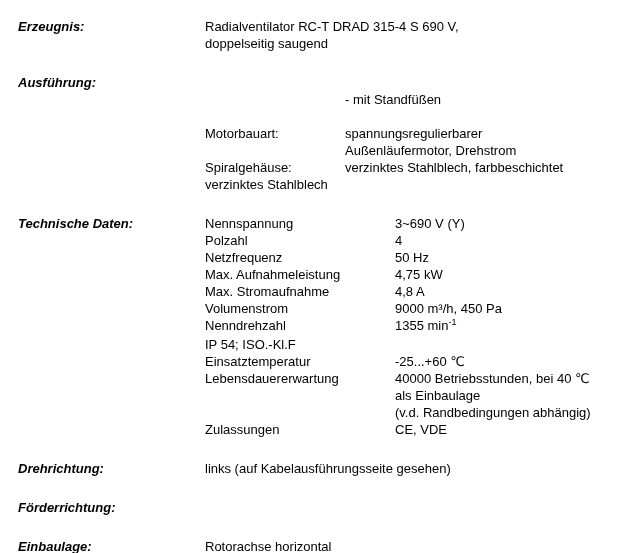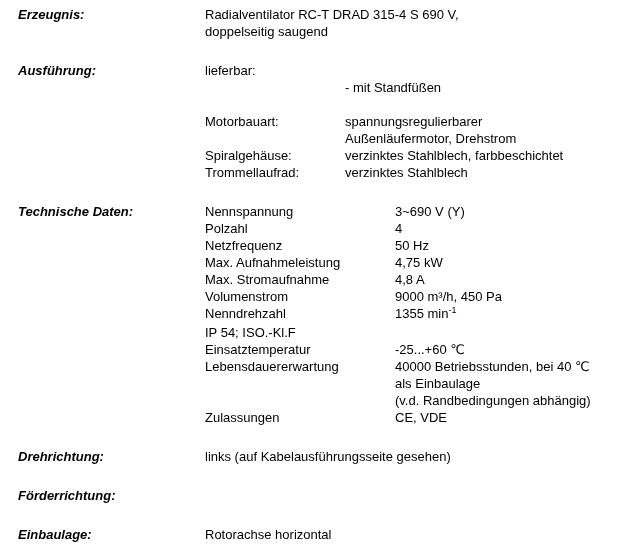--- a/index.html
+++ b/index.html
@@ -21,7 +21,7 @@
     color: #000000;
   }
   .section { margin-top: 22px; }
-  .section:first-child { margin-top: 0; }
+  .section:first-child { margin-top: 12px; }
   .line {
     display: flex;
     white-space: pre;

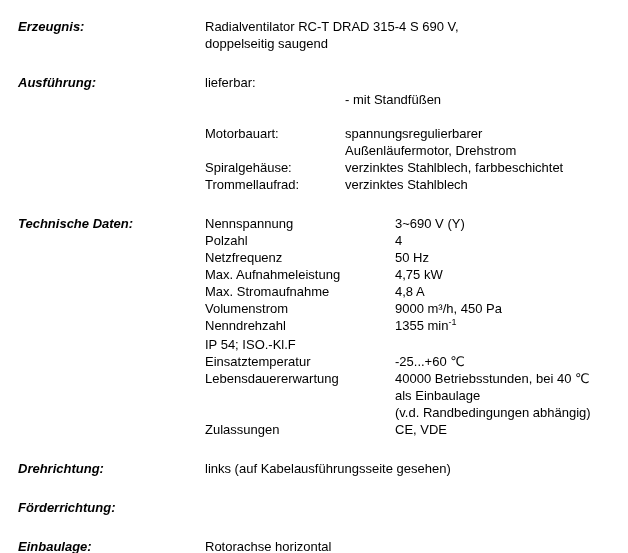--- a/index.html
+++ b/index.html
@@ -53,7 +53,7 @@
         <div class="line"><span class="c1"></span><span class="c2">doppelseitig saugend</span></div>
       </div>
       <div class="section">
-        <div class="line"><span class="c1">Ausführung:</span><span class="c2">lieferbar:</span></div>
+        <div class="line"><span class="c1">Ausführung:</span></div>
         <div class="line"><span class="c1"></span><span class="c2"></span><span class="c3"><span>- mit Standfüßen</span></span></div>
         <div class="line blank"></div>
         <div class="line"><span class="c1"></span><span class="c2">Motorbauart:</span><span class="c3"><span>spannungsregulierbarer</span></span></div>

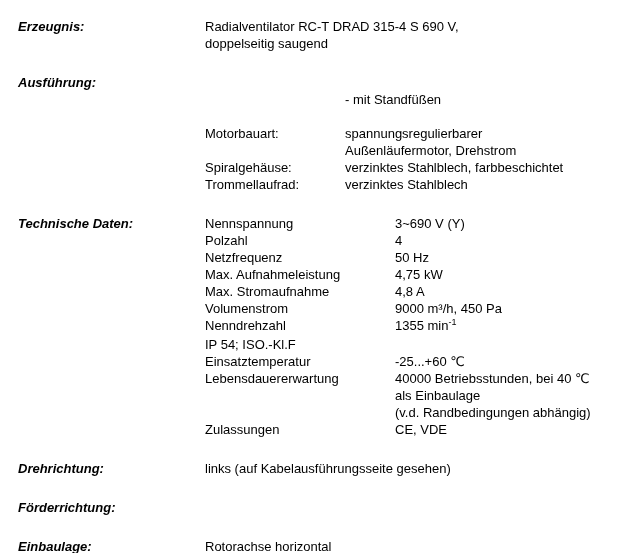--- a/index.html
+++ b/index.html
@@ -59,7 +59,7 @@
         <div class="line"><span class="c1"></span><span class="c2">Motorbauart:</span><span class="c3"><span>spannungsregulierbarer</span></span></div>
         <div class="line"><span class="c1"></span><span class="c2"></span><span class="c3"><span>Außenläufermotor, Drehstrom</span></span></div>
         <div class="line"><span class="c1"></span><span class="c2">Spiralgehäuse:</span><span class="c3"><span>verzinktes Stahlblech, farbbeschichtet</span></span></div>
-        <div class="line"><span class="c1"></span><span class="c2">Trommellaufrad:</span><span class="c3"><span>verzinktes Stahlblech</span></span></div>
+        <div class="line"><span class="c1"></span><span class="c3"><span>verzinktes Stahlblech</span></span></div>
       </div>
       <div class="section wide">
         <div class="line"><span class="c1">Technische Daten:</span><span class="c2">Nennspannung</span><span class="c3"><span>3~690 V (Y)</span></span></div>

